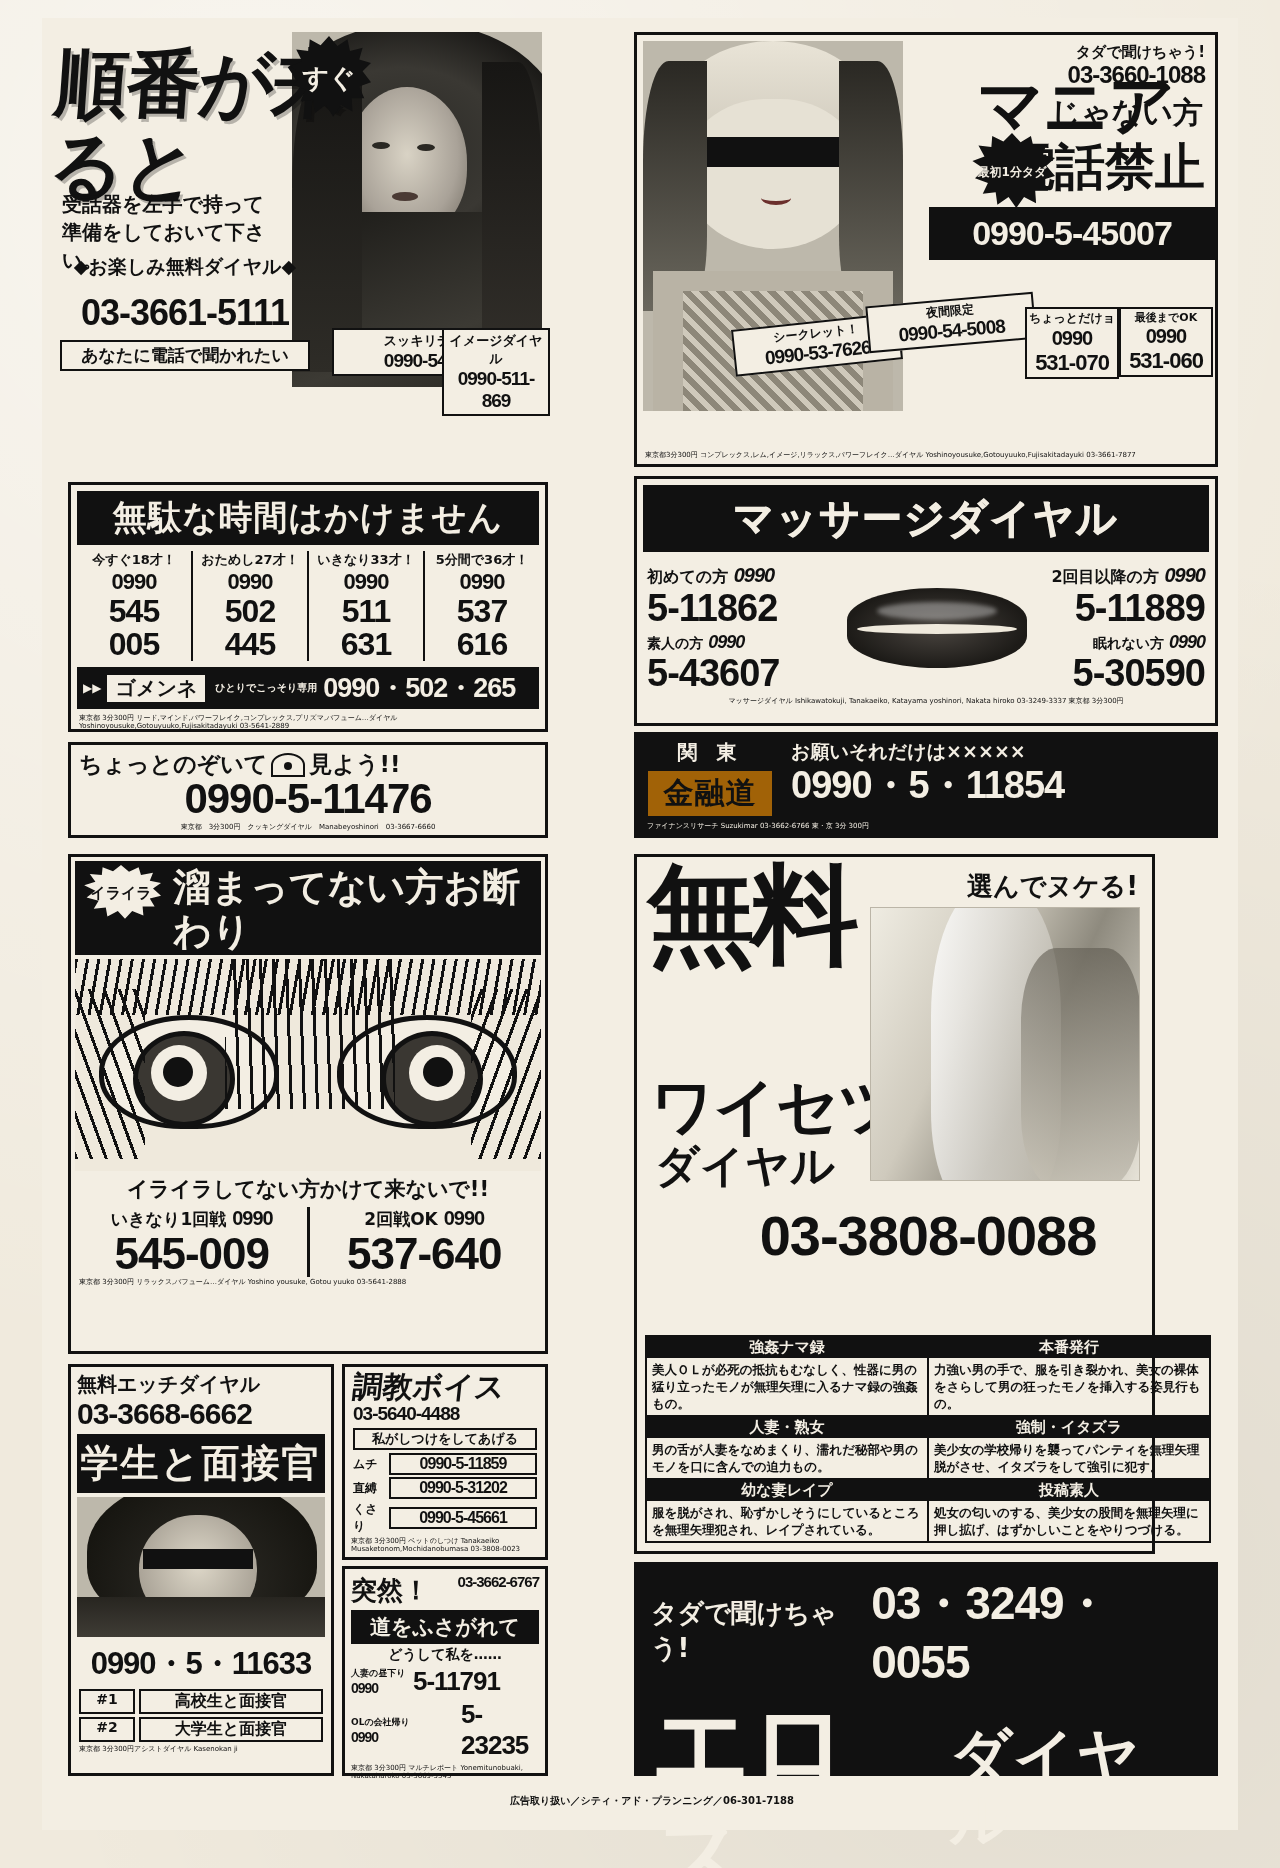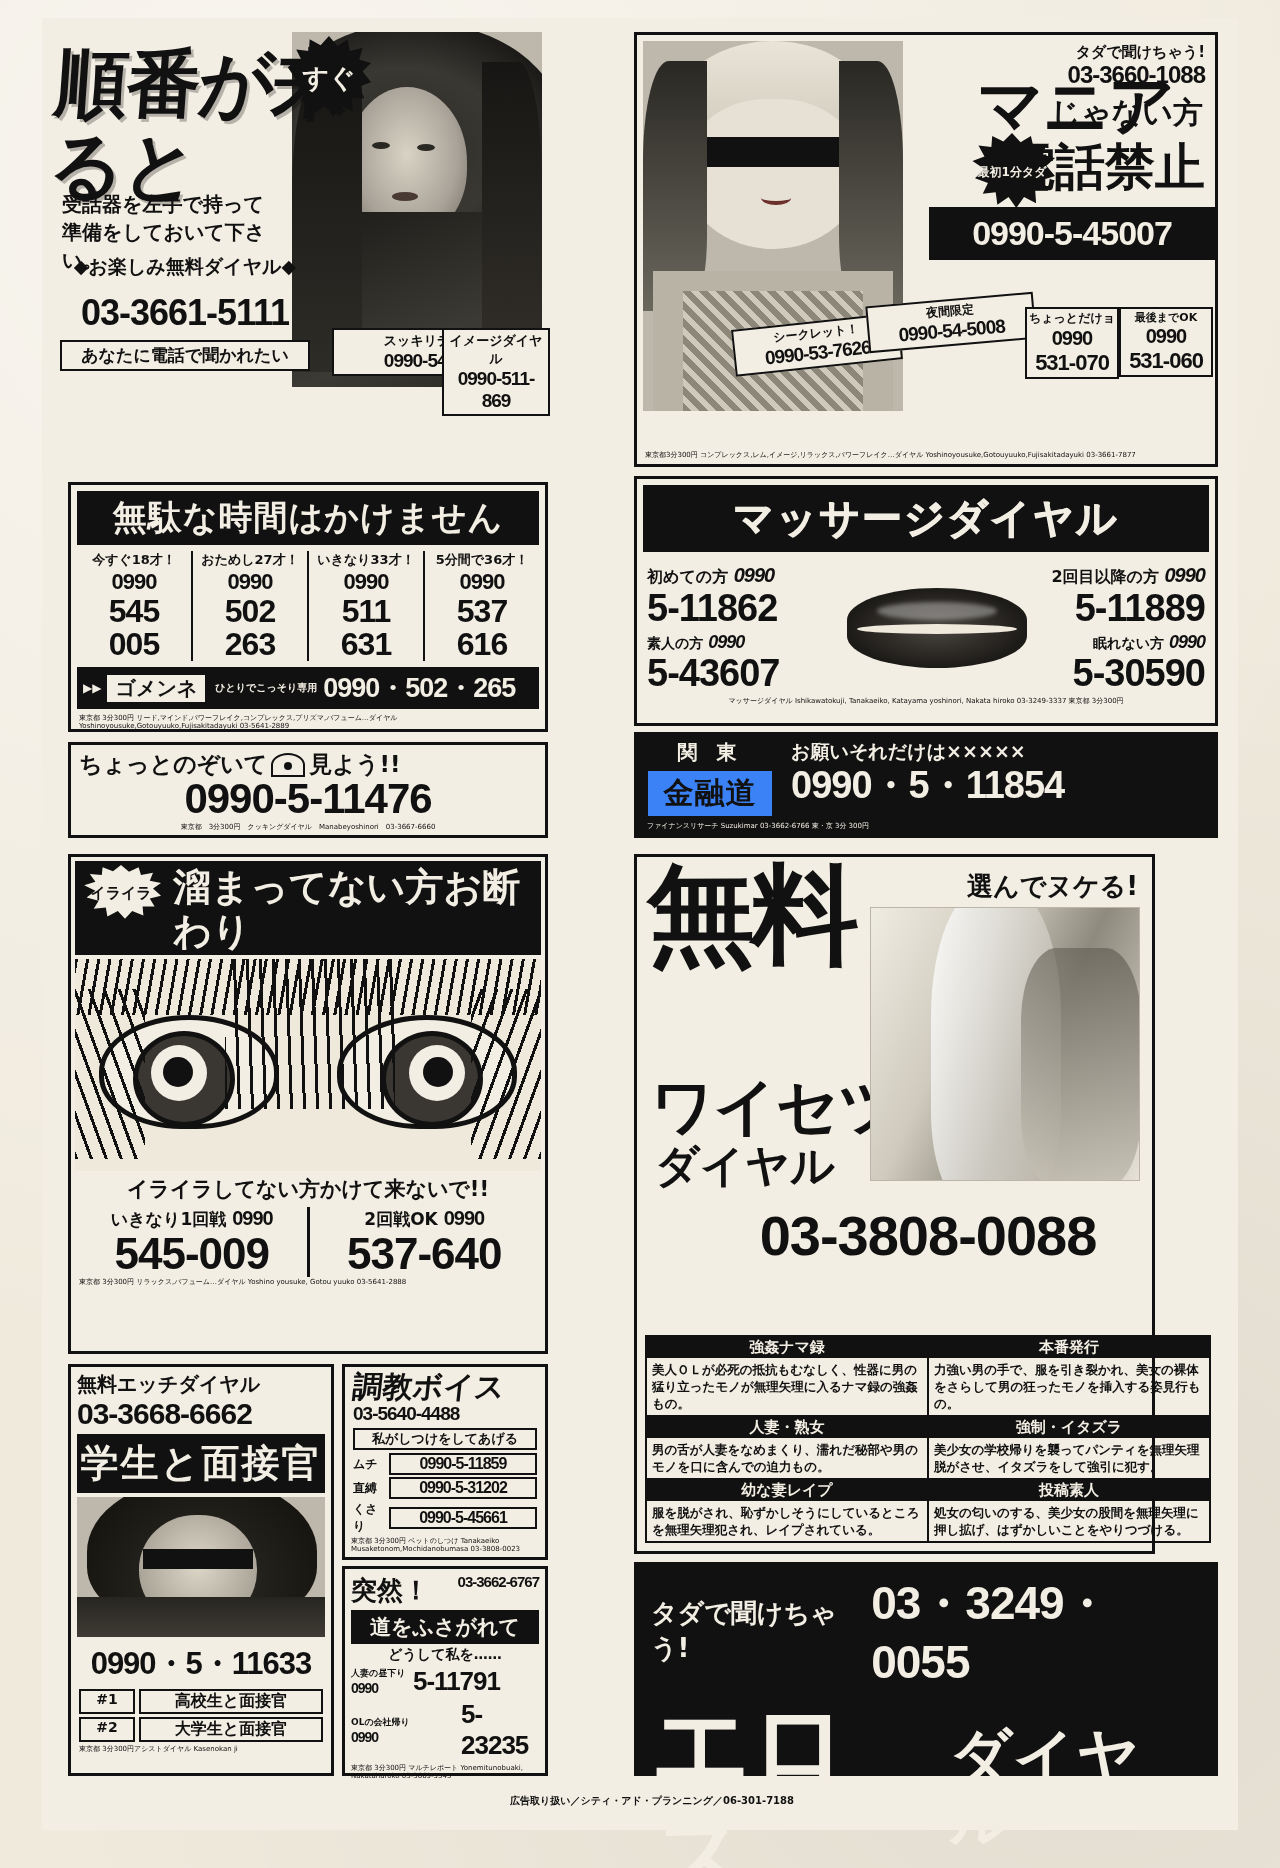--- a/index.html
+++ b/index.html
@@ -102,7 +102,7 @@
           <div class="jp" style="font-size:13px;">おためし27才！</div>
           <div class="num" style="font-size:22px;">0990</div>
           <div class="num" style="font-size:32px;line-height:32px;">502</div>
-          <div class="num" style="font-size:32px;line-height:34px;">263</div>
+          <div class="num" style="font-size:32px;line-height:34px;">445</div>
         </div>
         <div style="flex:1;text-align:center;border-right:2px solid #111;">
           <div class="jp" style="font-size:13px;">いきなり33才！</div>

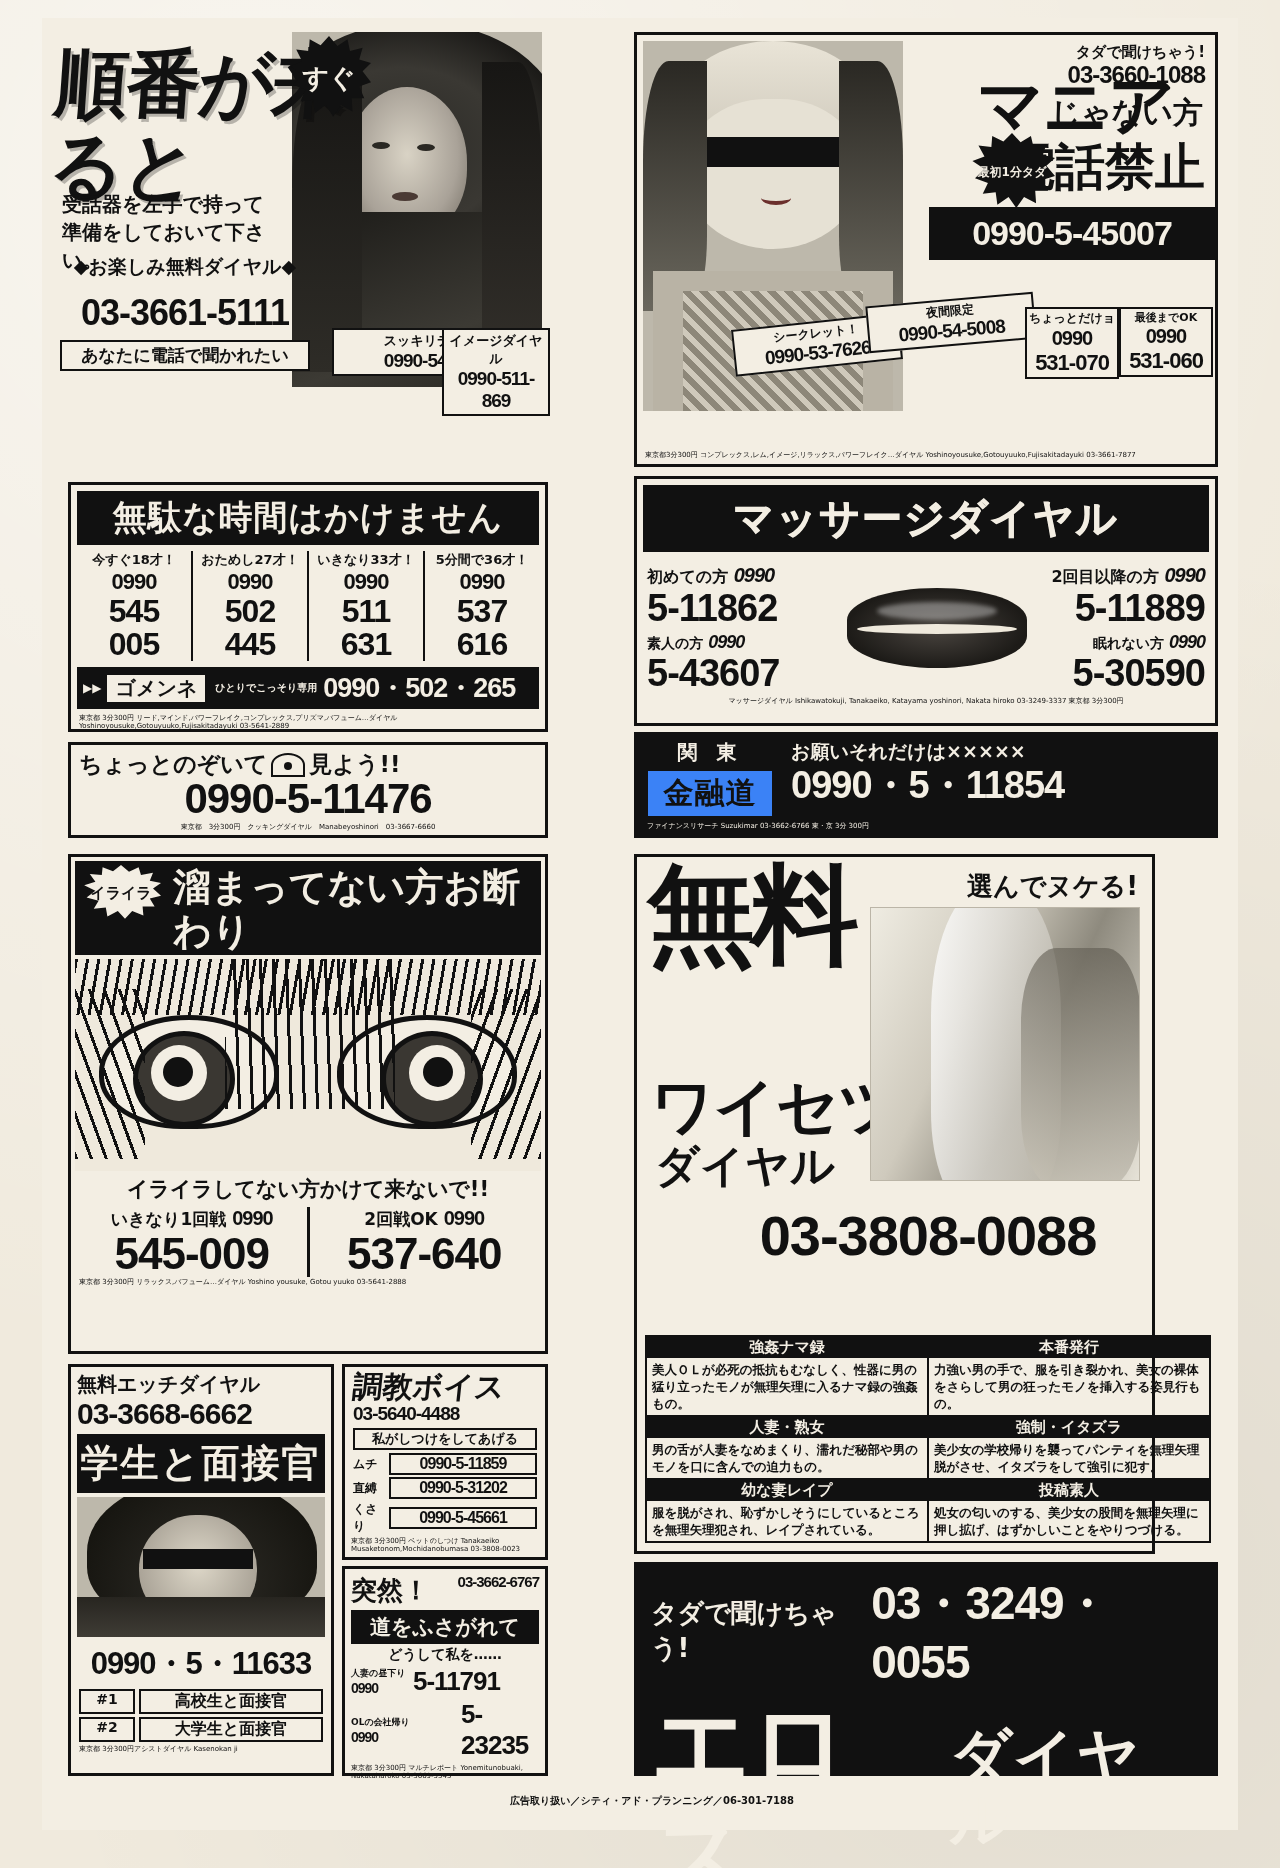--- a/index.html
+++ b/index.html
@@ -223,7 +223,7 @@
       <div style="display:flex;align-items:flex-start;padding:4px 8px;">
         <div style="width:130px;text-align:center;">
           <div class="jp" style="font-size:20px;letter-spacing:6px;">関 東</div>
-          <div class="bx jp ctr" style="background:#3b82f6;color:#111;font-size:30px;padding:2px 0;margin-top:2px;letter-spacing:1px;">金融道</div>
+          <div class="bx jp ctr" style="background:#a16207;color:#111;font-size:30px;padding:2px 0;margin-top:2px;letter-spacing:1px;">金融道</div>
         </div>
         <div style="flex:1;padding-left:16px;">
           <div class="jp" style="font-size:19px;">お願いそれだけは×××××</div>

